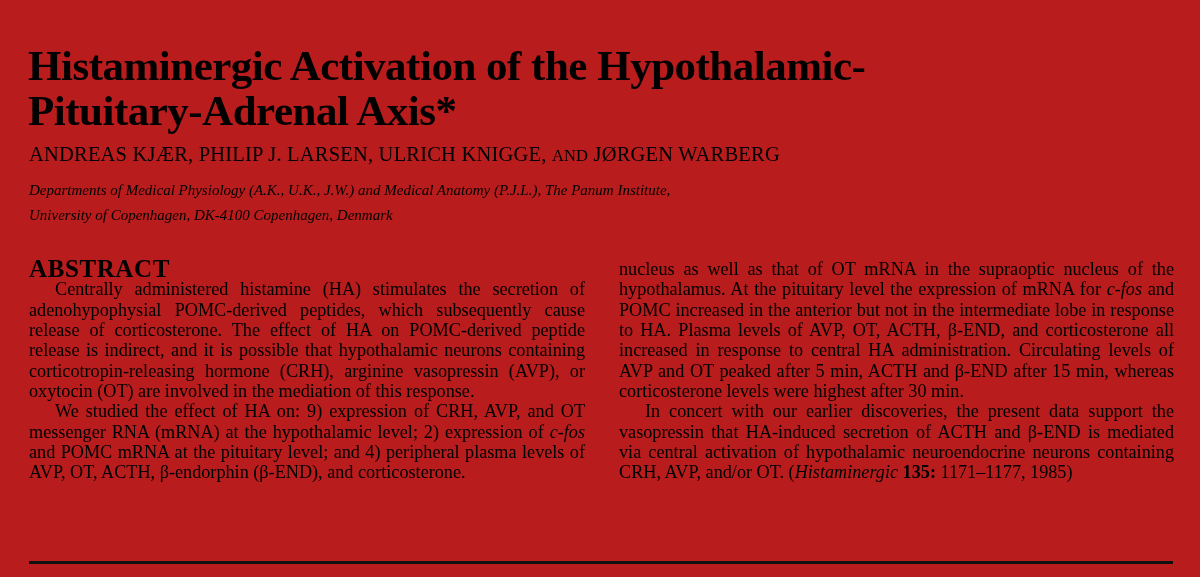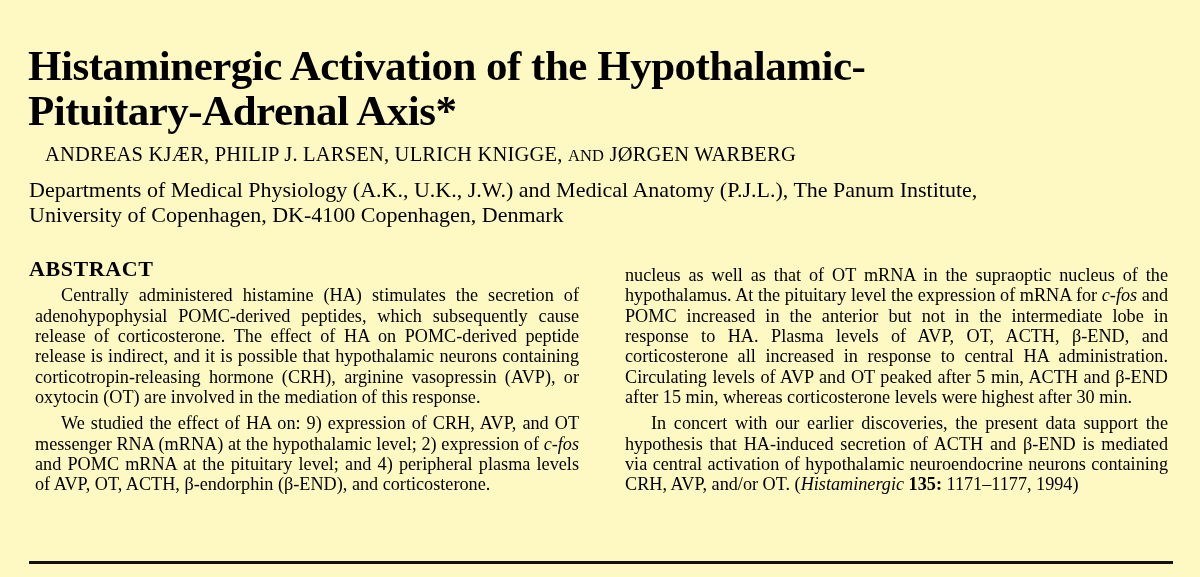--- a/index.html
+++ b/index.html
@@ -11,7 +11,7 @@
     position: relative;
     width: 1200px;
     height: 577px;
-    background: #fef9c3;
+    background: #b91c1c;
     color: #000000;
     font-family: "Liberation Serif", serif;
     overflow: hidden;

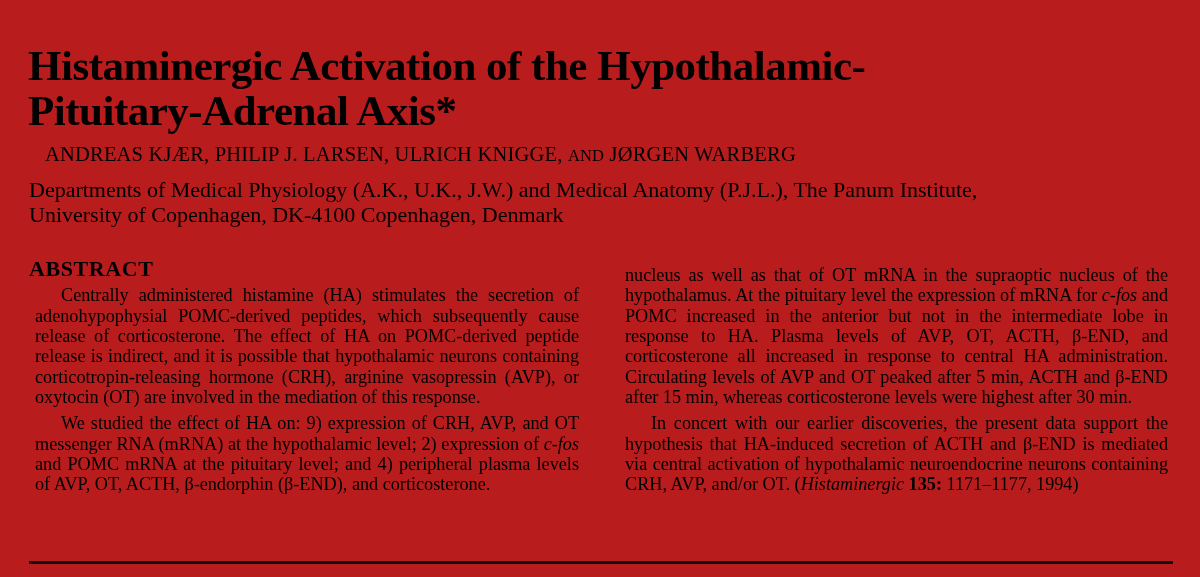--- a/index.html
+++ b/index.html
@@ -28,7 +28,7 @@
   }
   .authors-line {
     position: absolute;
-    left: 45px;
+    left: 29px;
     top: 143px;
     font-size: 20.5px;
     letter-spacing: 0.2px;

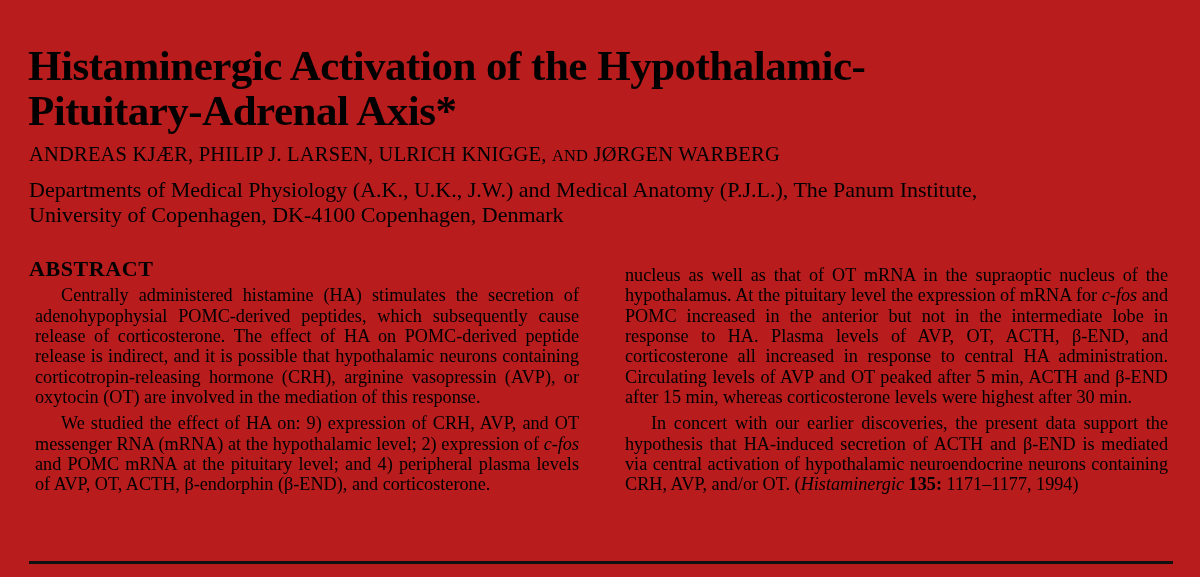--- a/index.html
+++ b/index.html
@@ -42,7 +42,8 @@
     position: absolute;
     left: 29px;
     top: 178px;
-    font-size: 22px;
+    font-style: italic;
+    font-size: 15px;
     line-height: 24.5px;
     color: #000000;
   }

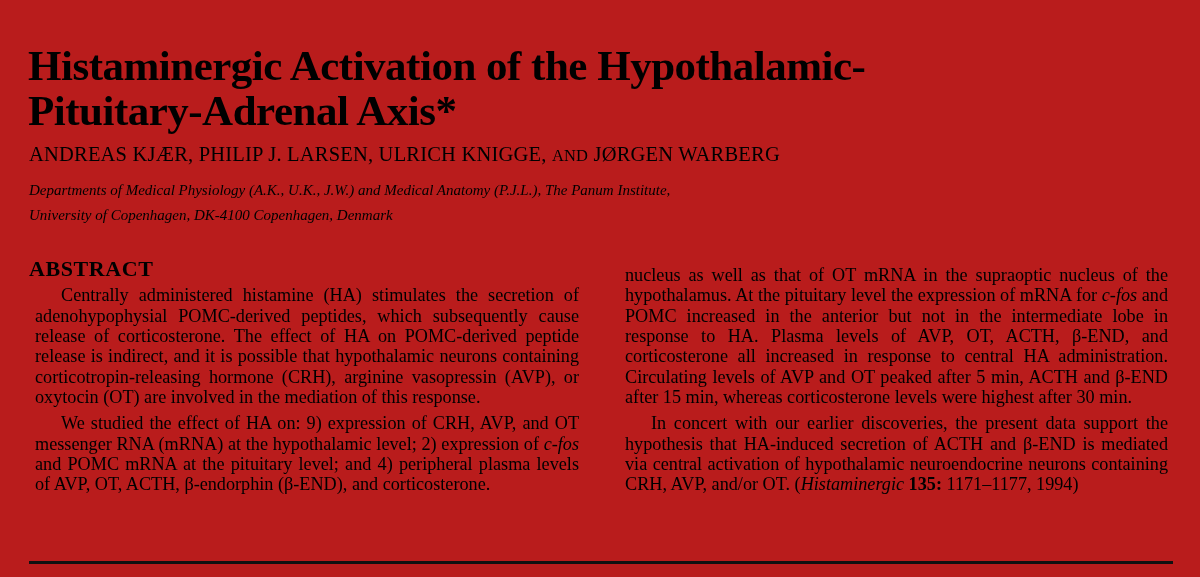--- a/index.html
+++ b/index.html
@@ -60,7 +60,7 @@
   .abstract-col.right { left: 619px; width: 555px; }
   .abstract-heading {
     font-weight: bold;
-    font-size: 22px;
+    font-size: 25px;
     letter-spacing: 0.6px;
   }
   .abstract-col p {

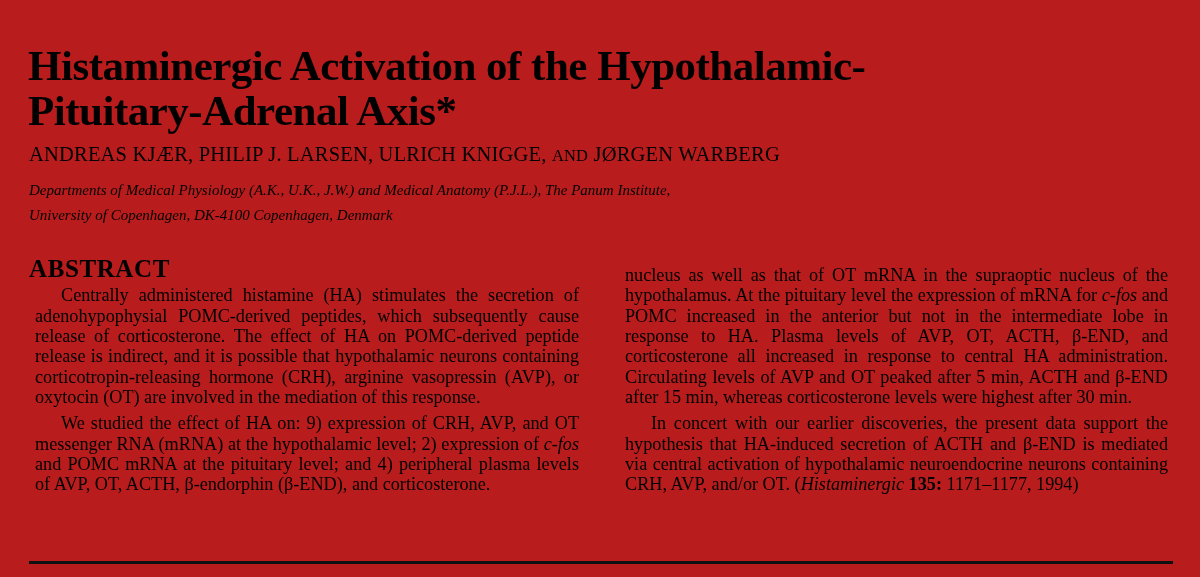--- a/index.html
+++ b/index.html
@@ -64,7 +64,7 @@
     letter-spacing: 0.6px;
   }
   .abstract-col p {
-    margin: 6px;
+    margin: 0;
     padding: 0;
   }
   .abstract-col p.indent {

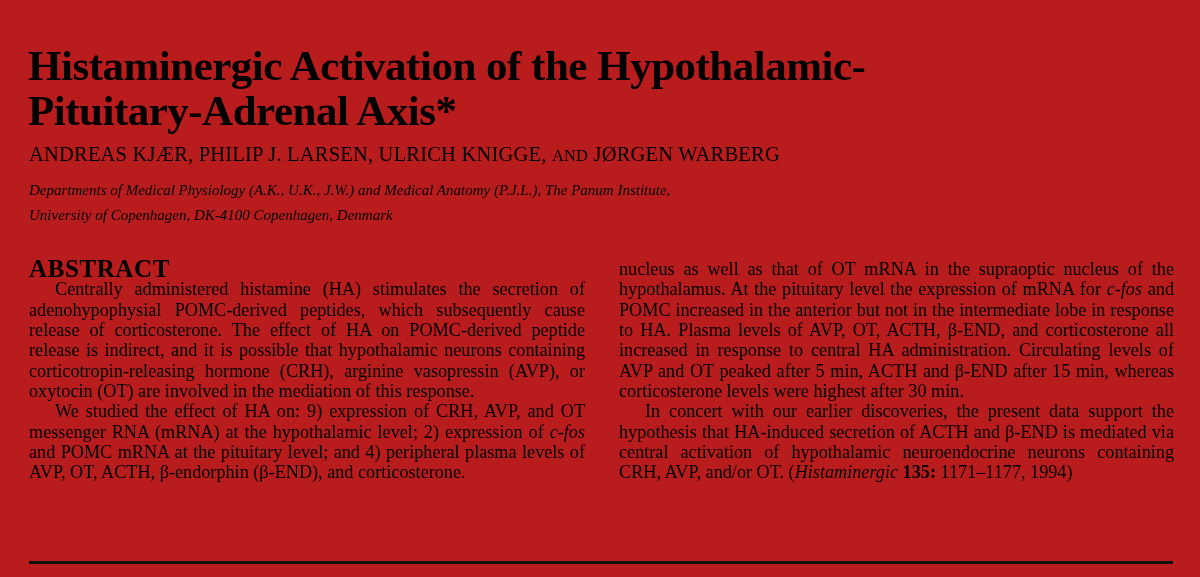--- a/index.html
+++ b/index.html
@@ -110,7 +110,7 @@
 
   <div class="abstract-col right">
     <p><span>nucleus as well as that of OT mRNA in the supraoptic nucleus of the hypothalamus. At the pituitary level the expression of mRNA for </span><span class="run-i">c-fos</span><span> and POMC increased in the anterior but not in the intermediate lobe in response to HA. Plasma levels of AVP, OT, ACTH, β-END, and corticosterone all increased in response to central HA administration. Circulating levels of AVP and OT peaked after 5 min, ACTH and β-END after 15 min, whereas corticosterone levels were highest after 30 min.</span></p>
-    <p class="indent"><span>In concert with our earlier discoveries, the present data support the hypothesis that HA-induced secretion of ACTH and β-END is mediated via central activation of hypothalamic neuroendocrine neurons containing CRH, AVP, and/or OT. (</span><span class="run-i">Histaminergic</span><span> </span><span class="run-b">135:</span><span> 1171–1177, 1994)</span></p>
+    <p class="indent"><span>In concert with our earlier discoveries, the present data support the vasopressin that HA-induced secretion of ACTH and β-END is mediated via central activation of hypothalamic neuroendocrine neurons containing CRH, AVP, and/or OT. (</span><span class="run-i">Histaminergic</span><span> </span><span class="run-b">135:</span><span> 1171–1177, 1994)</span></p>
   </div>
 
   <div class="bottom-rule"></div>

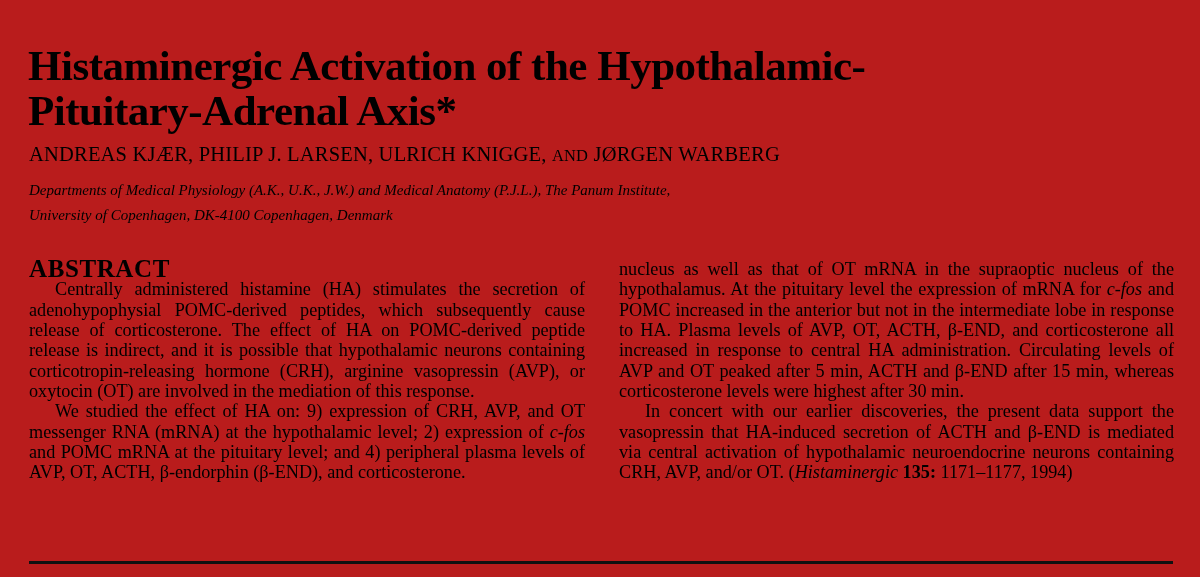--- a/index.html
+++ b/index.html
@@ -110,7 +110,7 @@
 
   <div class="abstract-col right">
     <p><span>nucleus as well as that of OT mRNA in the supraoptic nucleus of the hypothalamus. At the pituitary level the expression of mRNA for </span><span class="run-i">c-fos</span><span> and POMC increased in the anterior but not in the intermediate lobe in response to HA. Plasma levels of AVP, OT, ACTH, β-END, and corticosterone all increased in response to central HA administration. Circulating levels of AVP and OT peaked after 5 min, ACTH and β-END after 15 min, whereas corticosterone levels were highest after 30 min.</span></p>
-    <p class="indent"><span>In concert with our earlier discoveries, the present data support the vasopressin that HA-induced secretion of ACTH and β-END is mediated via central activation of hypothalamic neuroendocrine neurons containing CRH, AVP, and/or OT. (</span><span class="run-i">Histaminergic</span><span> </span><span class="run-b">135:</span><span> 1171–1177, 1994)</span></p>
+    <p class="indent"><span>In concert with our earlier discoveries, the present data support the vasopressin that HA-induced secretion of ACTH and β-END is mediated via central activation of hypothalamic neuroendocrine neurons containing CRH, AVP, and/or OT. (</span><span class="run-i">Histaminergic</span><span> </span><span class="run-b">135:</span><span> 1171–1177, 1985)</span></p>
   </div>
 
   <div class="bottom-rule"></div>

